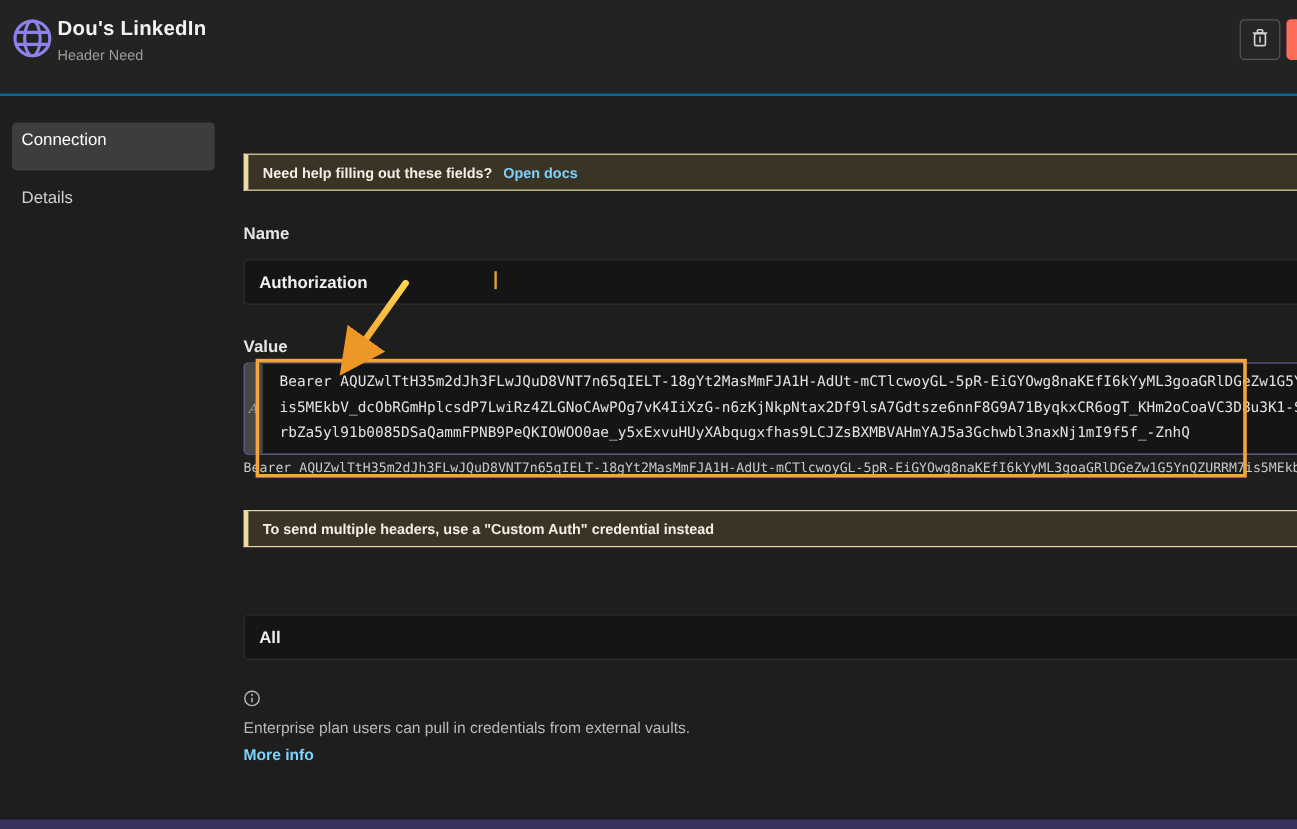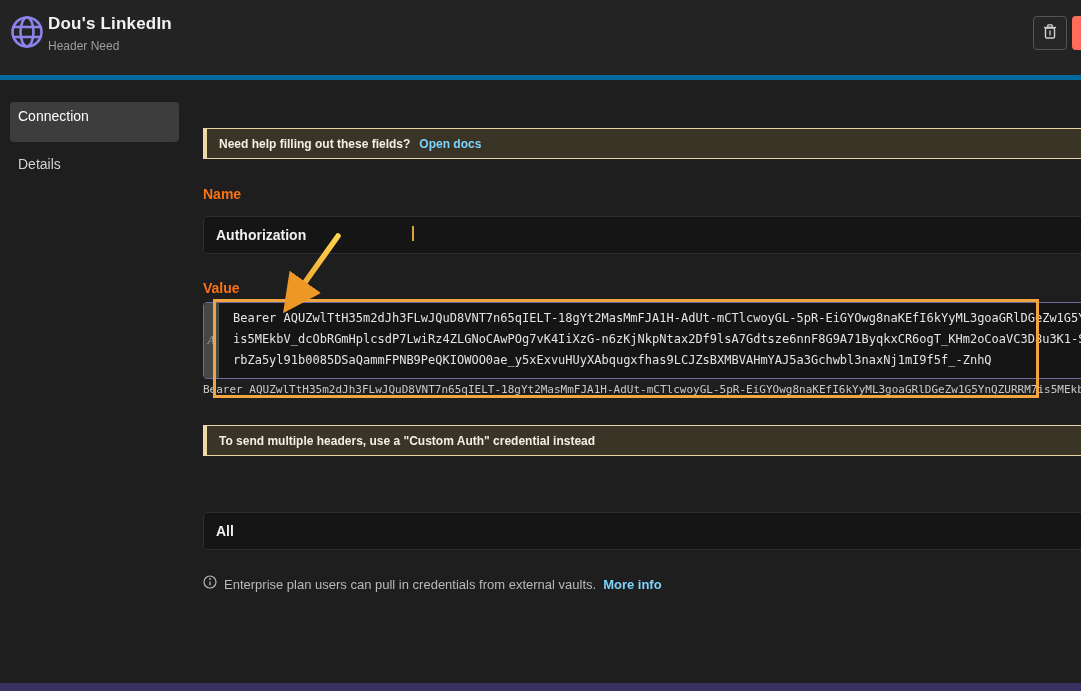--- a/index.html
+++ b/index.html
@@ -13,7 +13,7 @@
   
   .topbar {
     position:absolute; top:0; left:0; right:0; height:80px;
-    background:#232323; border-bottom:5px solid #0369a1;
+    background:#232323; border-bottom:2px solid #0369a1;
   }
   .globe-wrap { position:absolute; left:8px; top:13px; width:38px; height:38px; }
   .title-block { position:absolute; left:48px; top:14px; }

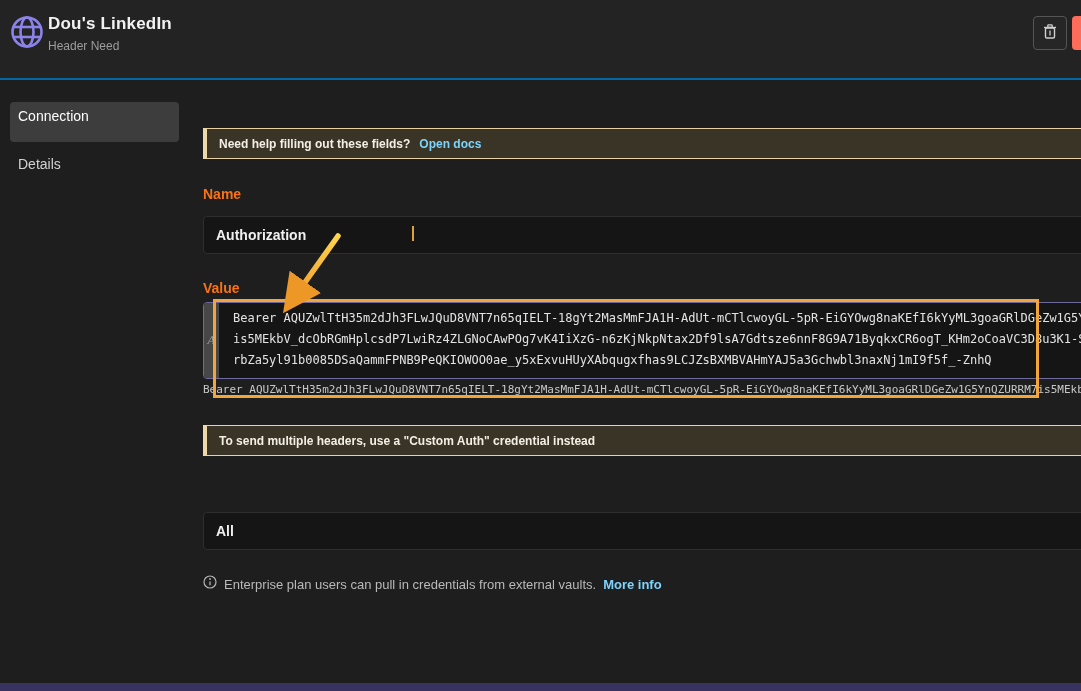--- a/index.html
+++ b/index.html
@@ -48,7 +48,7 @@
   .callout a, .inline-link {
     color:#7dd3fc; text-decoration:none; font-weight:bold; margin-left:9px; cursor:pointer;
   }
-  .field-label { position:absolute; left:0; font-size:14px; font-weight:bold; color:#f97316; }
+  .field-label { position:absolute; left:0; font-size:14px; font-weight:bold; color:#e5e5e5; }
   .lbl-name { top:186px; }
   .lbl-value { top:280px; }
   .lbl-domains { top:482px; }

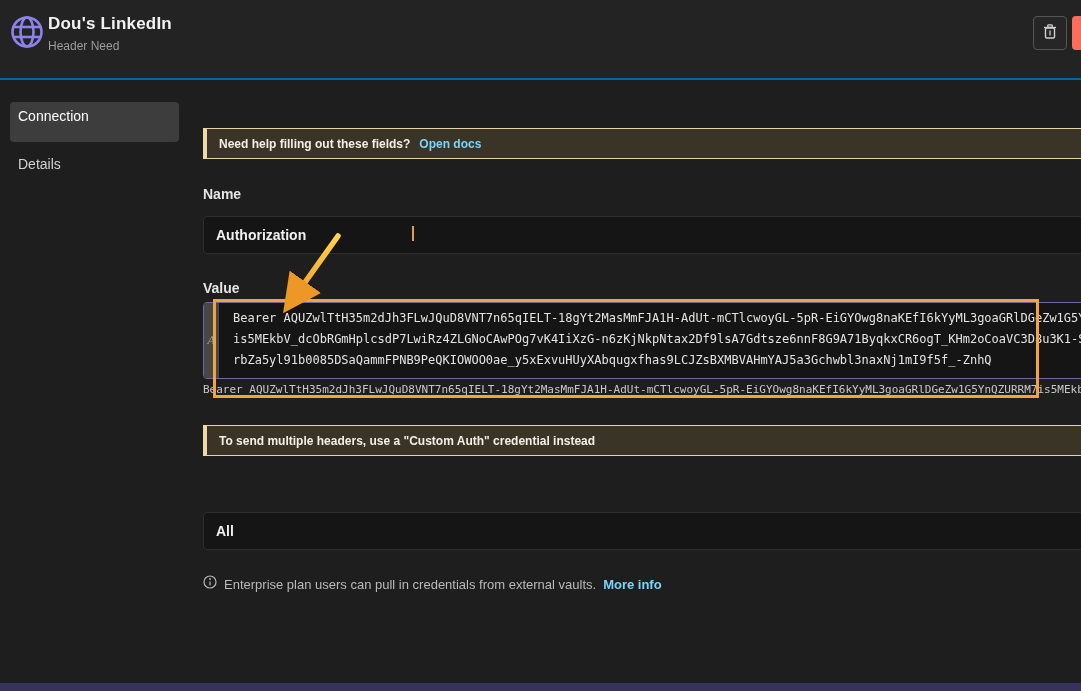--- a/index.html
+++ b/index.html
@@ -86,8 +86,8 @@
   }
   .footer-note {
     position:absolute; left:0; top:575px;
-    display:flex; align-items:flex-end; gap:7px;
-    font-size:13px; color:#b9b9b9;
+    display:flex; align-items:flex-start; gap:7px;
+    font-size:13px; color:#b9b9b9;flex-direction:column;
   }
   .footer-note .inline-link { margin-left:0; }
   .bottom-bar {

